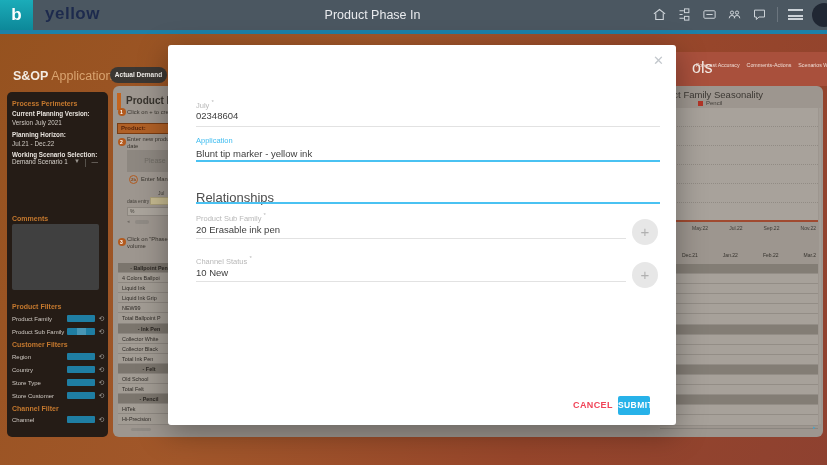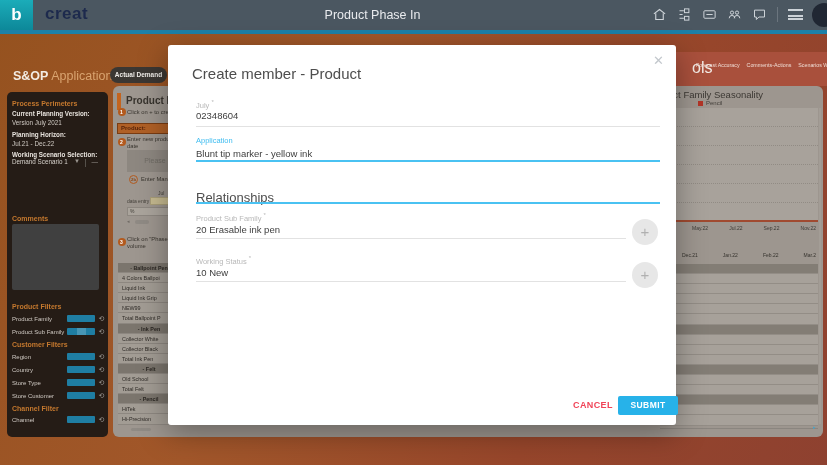--- a/index.html
+++ b/index.html
@@ -128,7 +128,7 @@
 
   <div class="topbar">
     <div class="logo-square">b</div>
-    <div class="logo-text">creat</div>
+    <div class="logo-text">yellow</div>
     <div class="topbar-title">Product Phase In</div>
     <div class="tb-icons">
       <span>

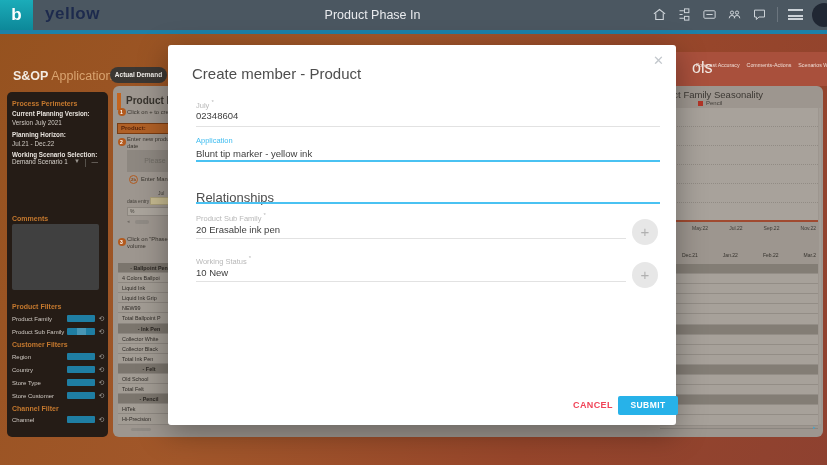--- a/index.html
+++ b/index.html
@@ -354,7 +354,6 @@
 
   <div class="modal">
     <span class="m-close"></span>
-    <div class="m-title">Create member - Product</div>
 
     <div class="f-label" style="top:54px">
       <span>July</span>

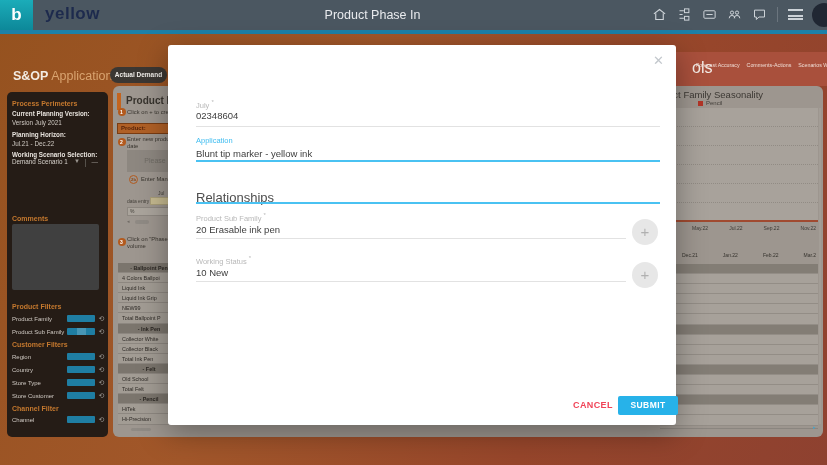--- a/index.html
+++ b/index.html
@@ -378,7 +378,7 @@
     <div class="plusbtn" style="top:174px"></div>
 
     <div class="f-label" style="top:210px">
-      <span>Working Status</span>
+      <span>Channel Status</span>
       <span class="req">*</span>
     </div>
     <div class="f-value" style="top:222px">10 New</div>

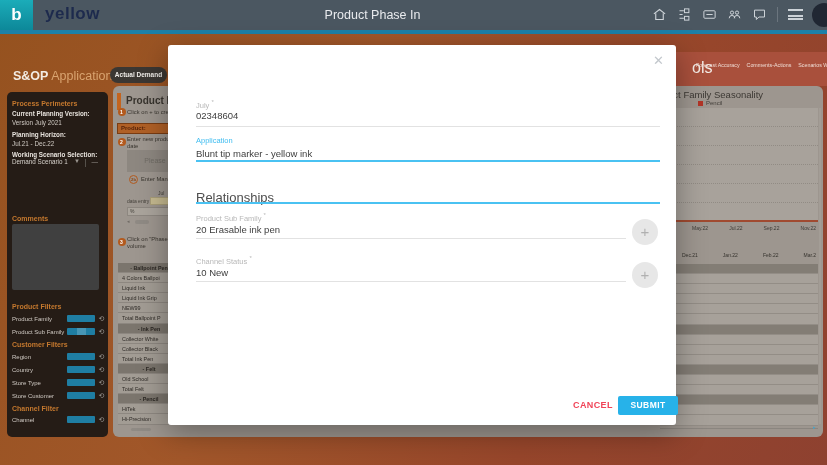--- a/index.html
+++ b/index.html
@@ -117,7 +117,7 @@
   .plusbtn::before { content:"+"; }
   .m-cancel { position:absolute; left:405px; top:355px; font-size:9px; font-weight:bold; color:#f04357;
     letter-spacing:0.4px; cursor:pointer; }
-  .m-submit { position:absolute; left:450px; top:351px; width:60px; height:19px; background:#27b2e9;
+  .m-submit { position:absolute; left:450px; top:351px; width:32px; height:19px; background:#27b2e9;
     border-radius:2px; color:#ffffff; font-size:8.5px; font-weight:bold; text-align:center;
     line-height:19px; letter-spacing:0.4px; cursor:pointer; }
 </style>

